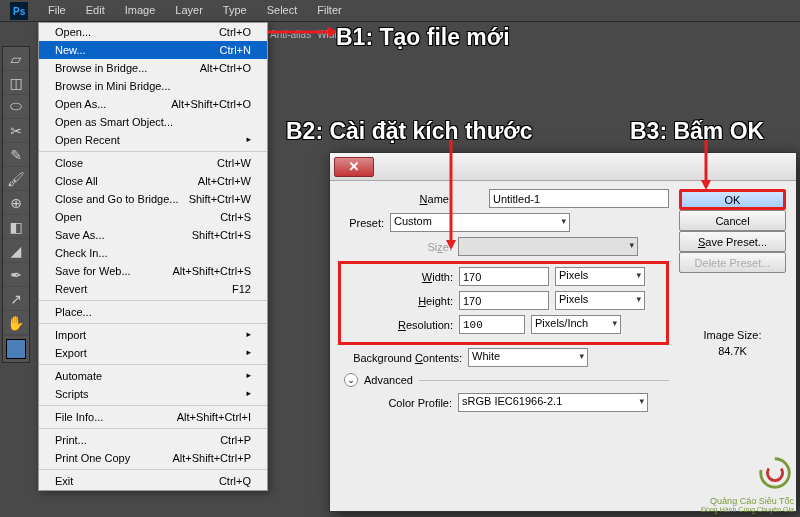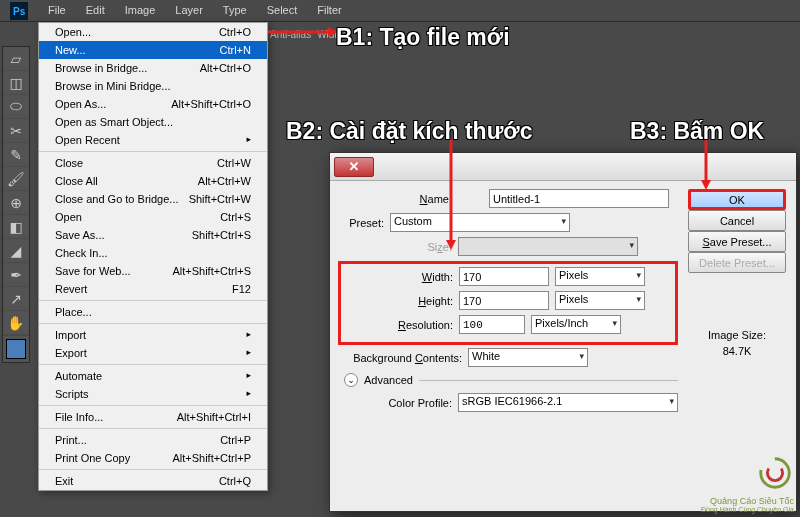--- a/index.html
+++ b/index.html
@@ -257,7 +257,7 @@
 
       <div class="form-row">
         <span class="form-label">Color Profile:</span>
-        <div class="combo" style="width:220px">sRGB IEC61966-2.1</div>
+        <div class="combo" style="width:190px">sRGB IEC61966-2.1</div>
       </div>
     </div>
 

